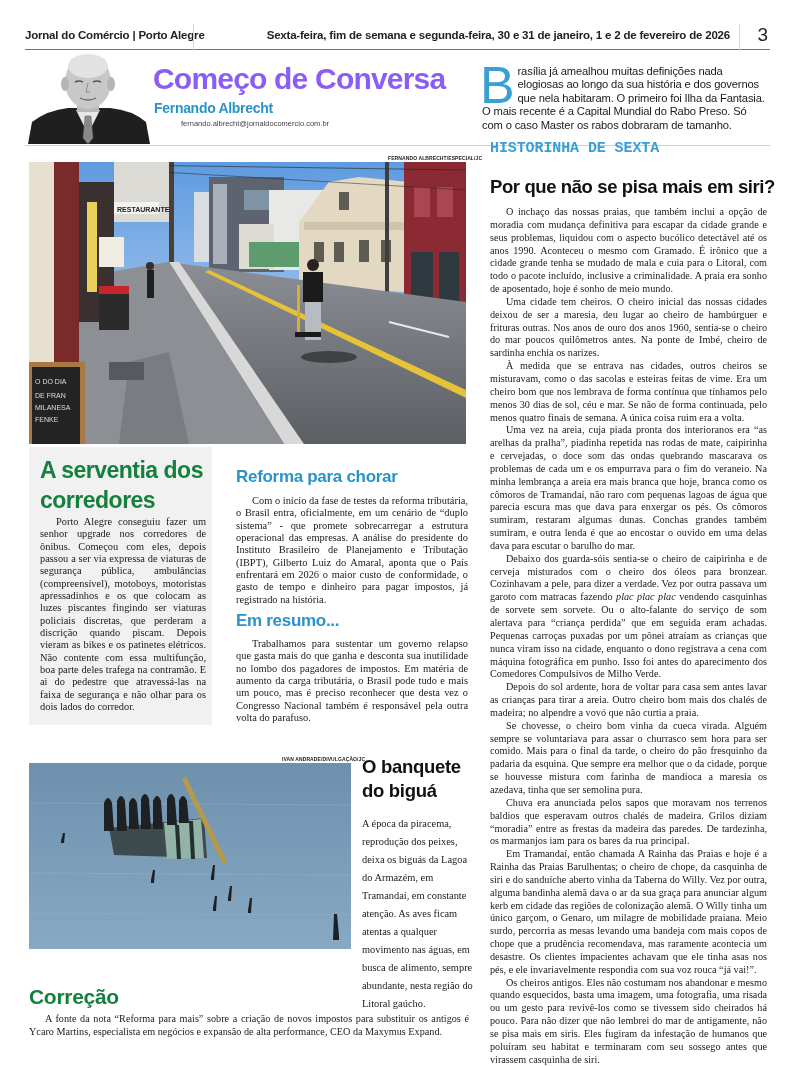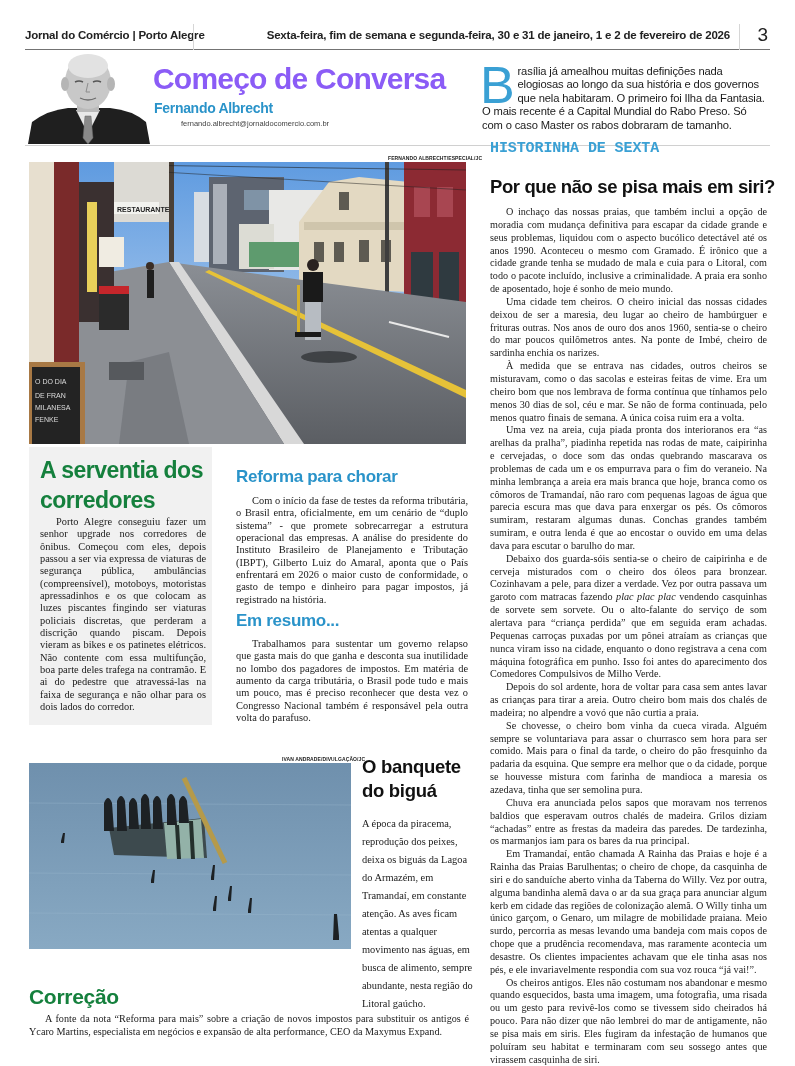--- a/index.html
+++ b/index.html
@@ -265,7 +265,7 @@
   <p>Debaixo dos guarda-sóis sentia-se o cheiro de caipirinha e de cerveja misturados com o cheiro dos óleos para bronzear. Cozinhavam a pele, para dizer a verdade. Vez por outra passava um garoto com matracas fazendo <em>plac plac plac</em> vendendo casquinhas de sorvete sem sorvete. Ou o alto-falante do serviço de som alertava para “criança perdida” que em seguida eram achadas. Pequenas carroças puxadas por um pônei atraíam as crianças que nunca viram isso na cidade, enquanto o dono registrava a cena com máquina fotográfica em punho. Isso foi antes do aparecimento dos Comedores Compulsivos de Milho Verde.</p>
   <p>Depois do sol ardente, hora de voltar para casa sem antes lavar as crianças para tirar a areia. Outro cheiro bom mais dos chalés de madeira; no alpendre a vovó que não curtia a praia.</p>
   <p>Se chovesse, o cheiro bom vinha da cueca virada. Alguém sempre se voluntariava para assar o churrasco sem hora para ser comido. Mais para o final da tarde, o cheiro do pão fresquinho da padaria da esquina. Que sempre era melhor que o da cidade, porque se houvesse mistura com farinha de mandioca a maresia os azedava, tinha que ser semolina pura.</p>
-  <p>Chuva era anunciada pelos sapos que moravam nos terrenos baldios que esperavam outros chalés de madeira. Grilos diziam “achadas” entre as frestas da madeira das paredes. De tardezinha, os marmanjos iam para os bares da rua principal.</p>
+  <p>Chuva era anunciada pelos sapos que moravam nos terrenos baldios que esperavam outros chalés de madeira. Grilos diziam “moradia” entre as frestas da madeira das paredes. De tardezinha, os marmanjos iam para os bares da rua principal.</p>
   <p>Em Tramandaí, então chamada A Rainha das Praias e hoje é a Rainha das Praias Barulhentas; o cheiro de chope, da casquinha de siri e do sanduíche aberto vinha da Taberna do Willy. Vez por outra, alguma bandinha alemã dava o ar da sua graça para anunciar algum kerb em cidade das regiões de colonização alemã. O Willy tinha um único garçom, o Genaro, um milagre de mobilidade praiana. Meio surdo, percorria as mesas levando uma bandeja com mais copos de chope que a prudência recomendava, mas raramente acontecia um desastre. Os clientes impacientes achavam que ele tinha asas nos pés, e ele invariavelmente respondia com sua voz rouca “já vai!”.</p>
   <p>Os cheiros antigos. Eles não costumam nos abandonar e mesmo quando esquecidos, basta uma imagem, uma fotografia, uma risada ou um gesto para revivê-los como se tivessem sido cheirados há pouco. Para não dizer que não lembrei do mar de antigamente, não se pisa mais em siris. Eles fugiram da infestação de humanos que poluíram seu habitat e terminaram com seu sossego antes que virassem casquinha de siri.</p>
 </div>

